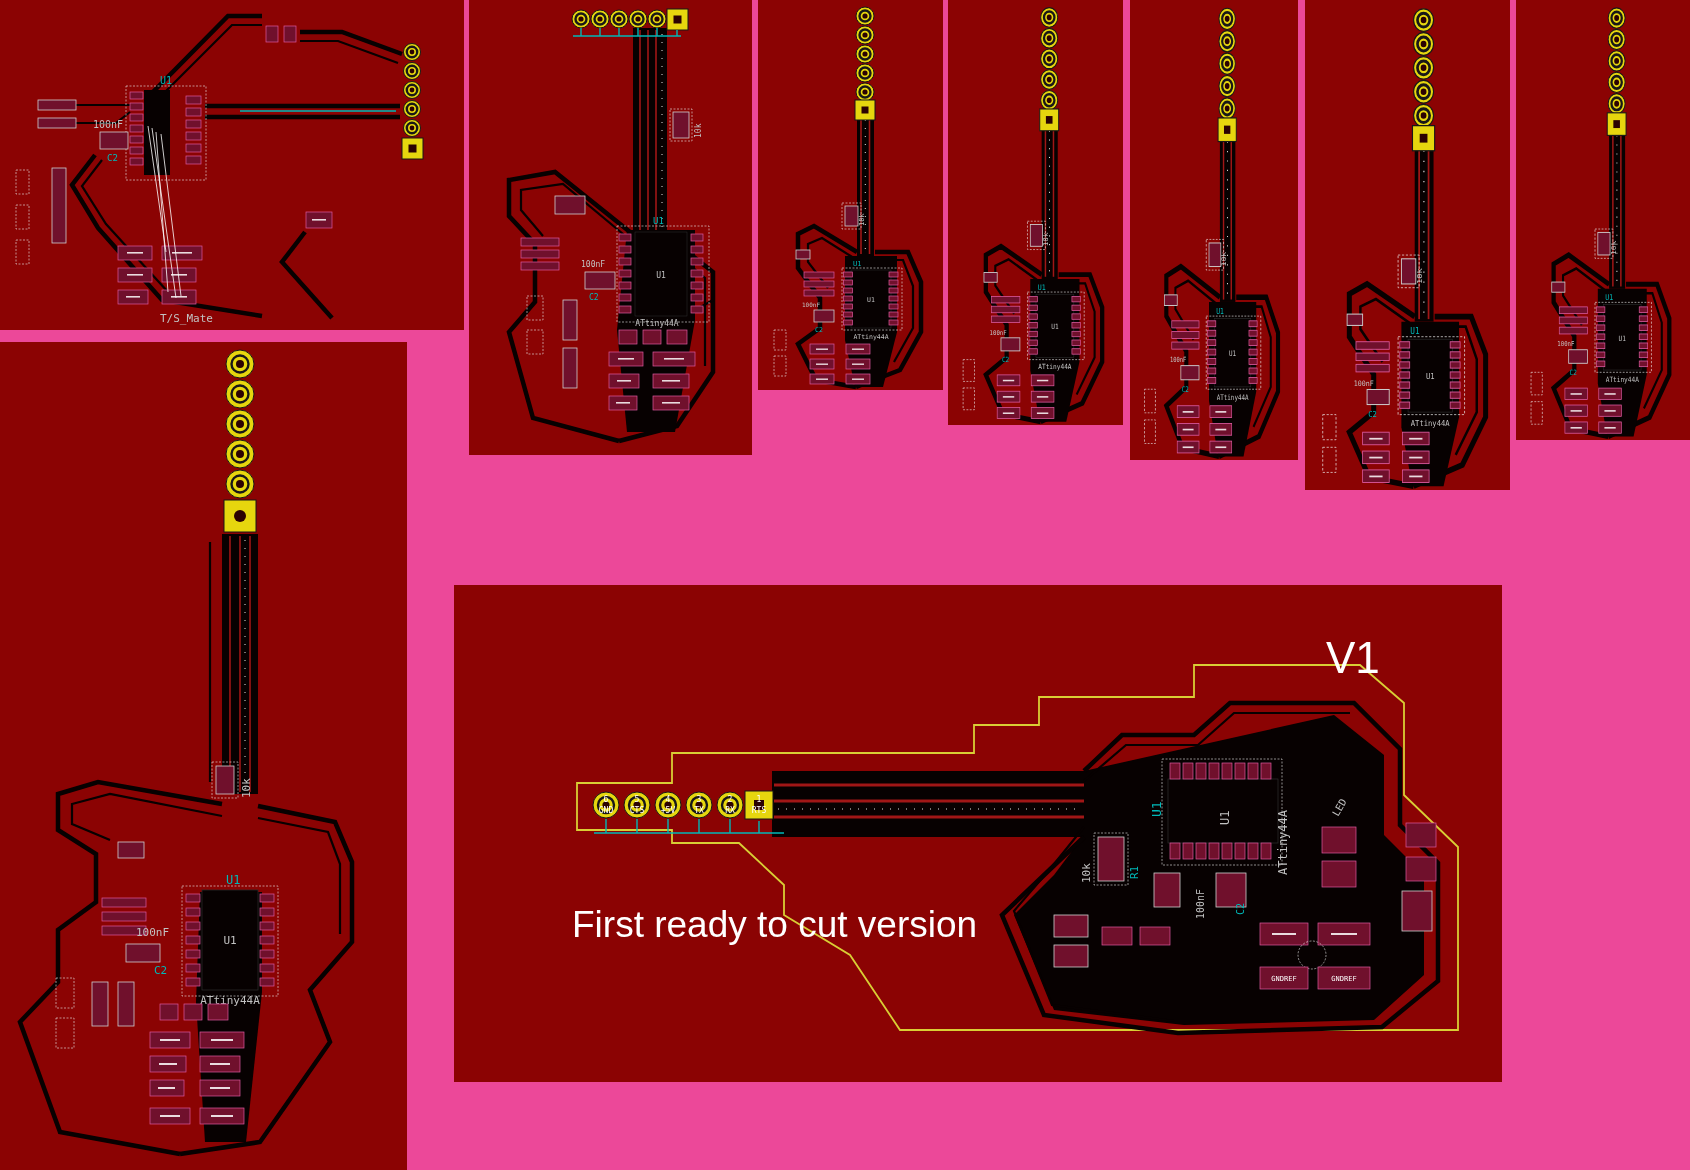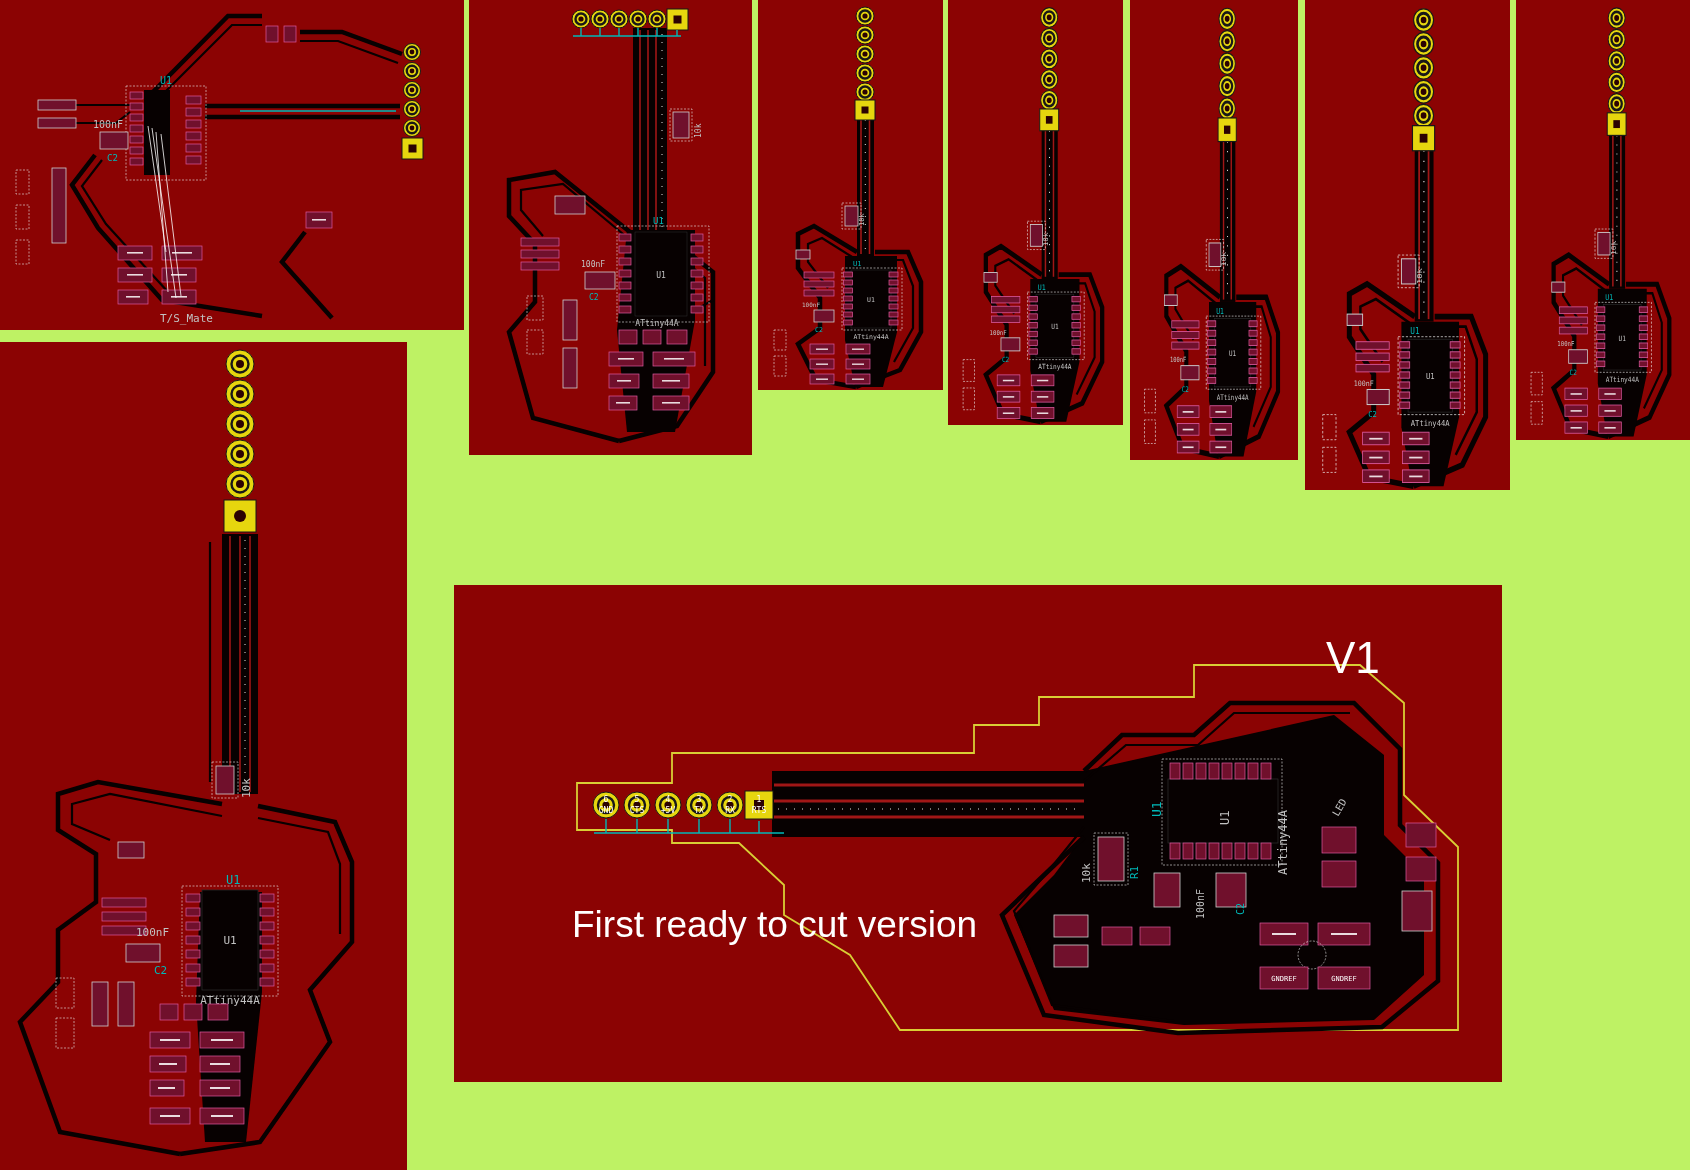--- a/index.html
+++ b/index.html
@@ -3,7 +3,7 @@
 <meta charset="utf-8">
 <style>
   html,body{margin:0;padding:0;background:#ffffff;}
-  #stage{position:relative;width:1690px;height:1170px;background:#bef264;overflow:hidden;
+  #stage{position:relative;width:1690px;height:1170px;background:#ec4899;overflow:hidden;
          font-family:"DejaVu Sans Mono",monospace;}
   .panel{position:absolute;background:#8b0303;overflow:hidden;}
   .panel svg{display:block;width:100%;height:100%;}

